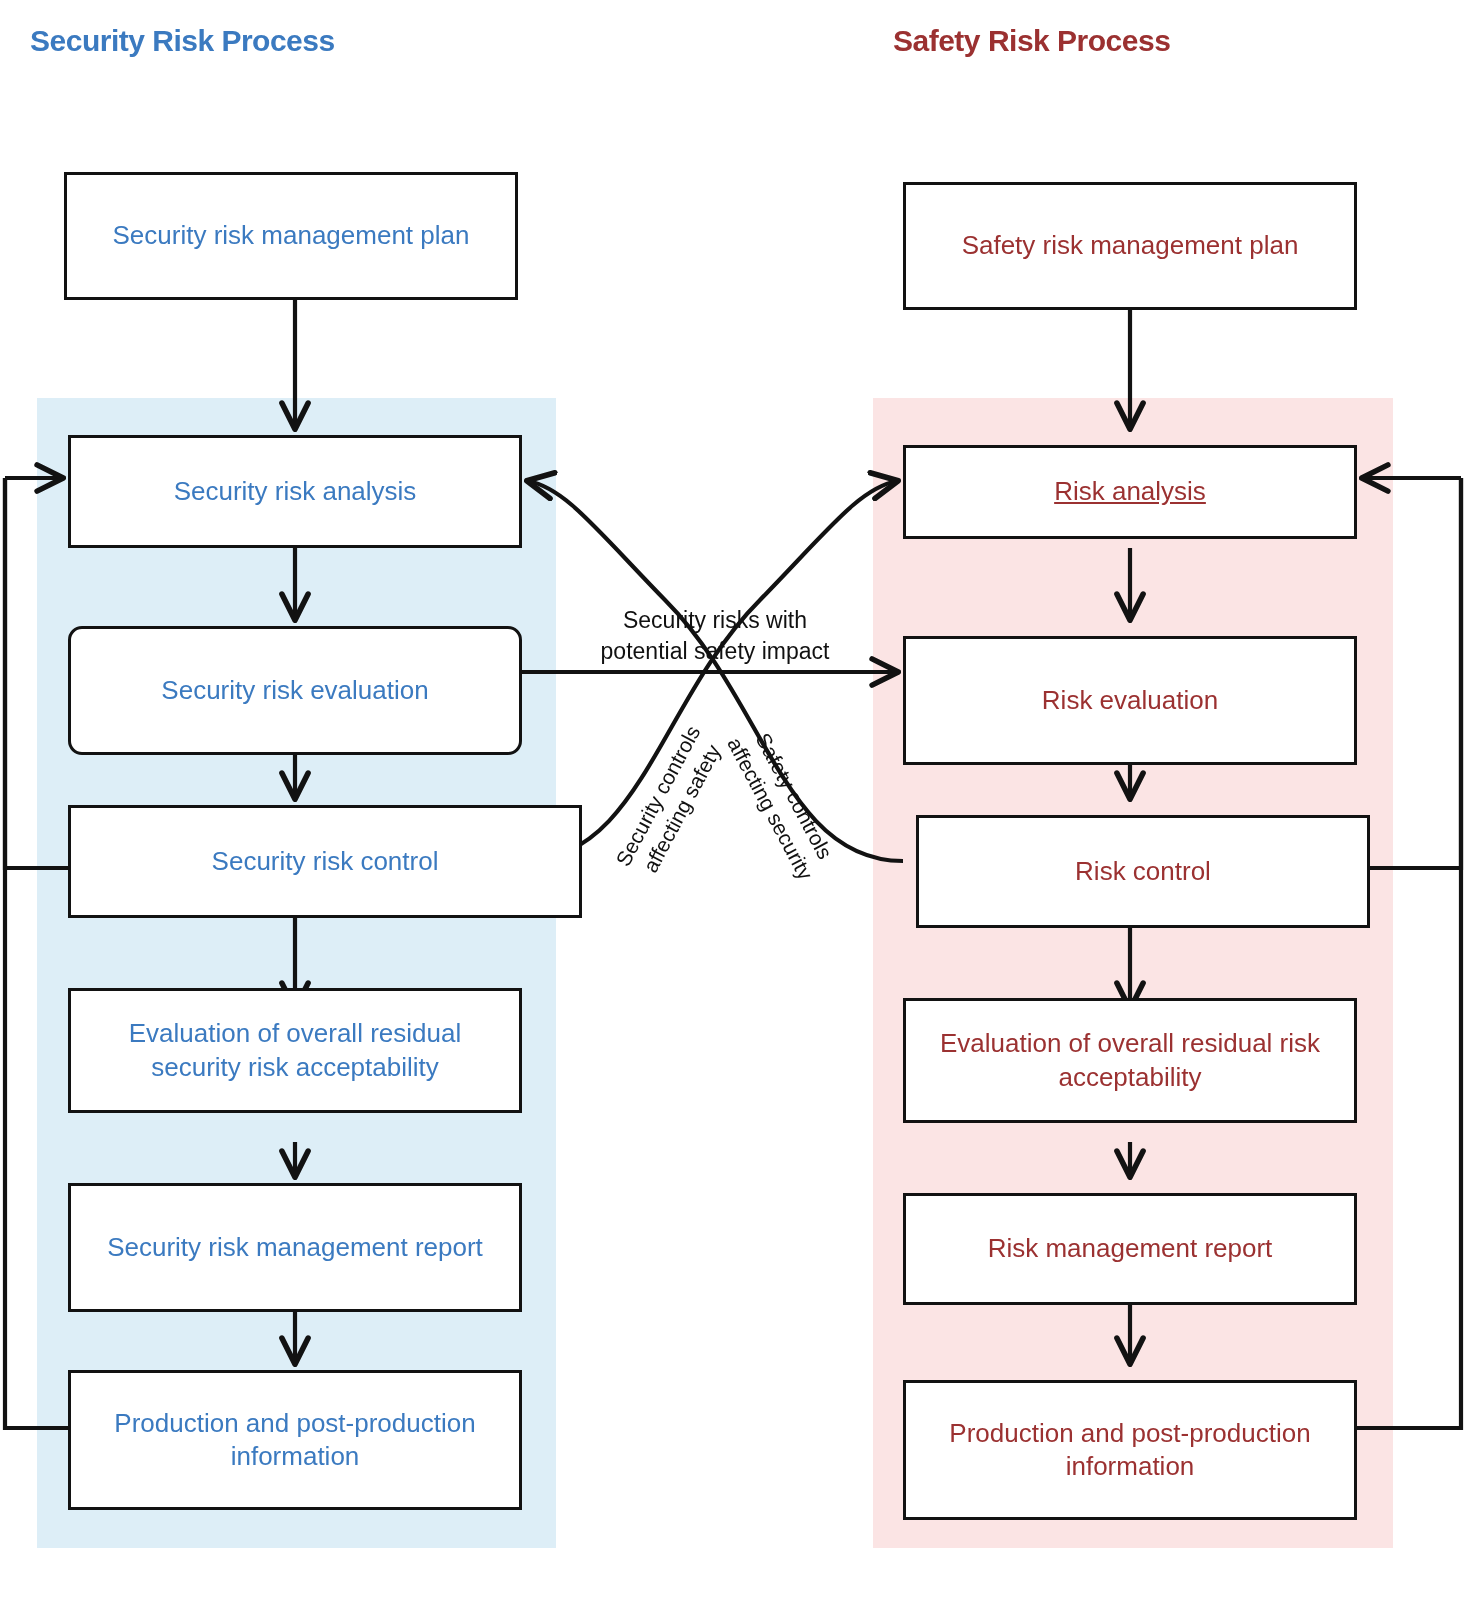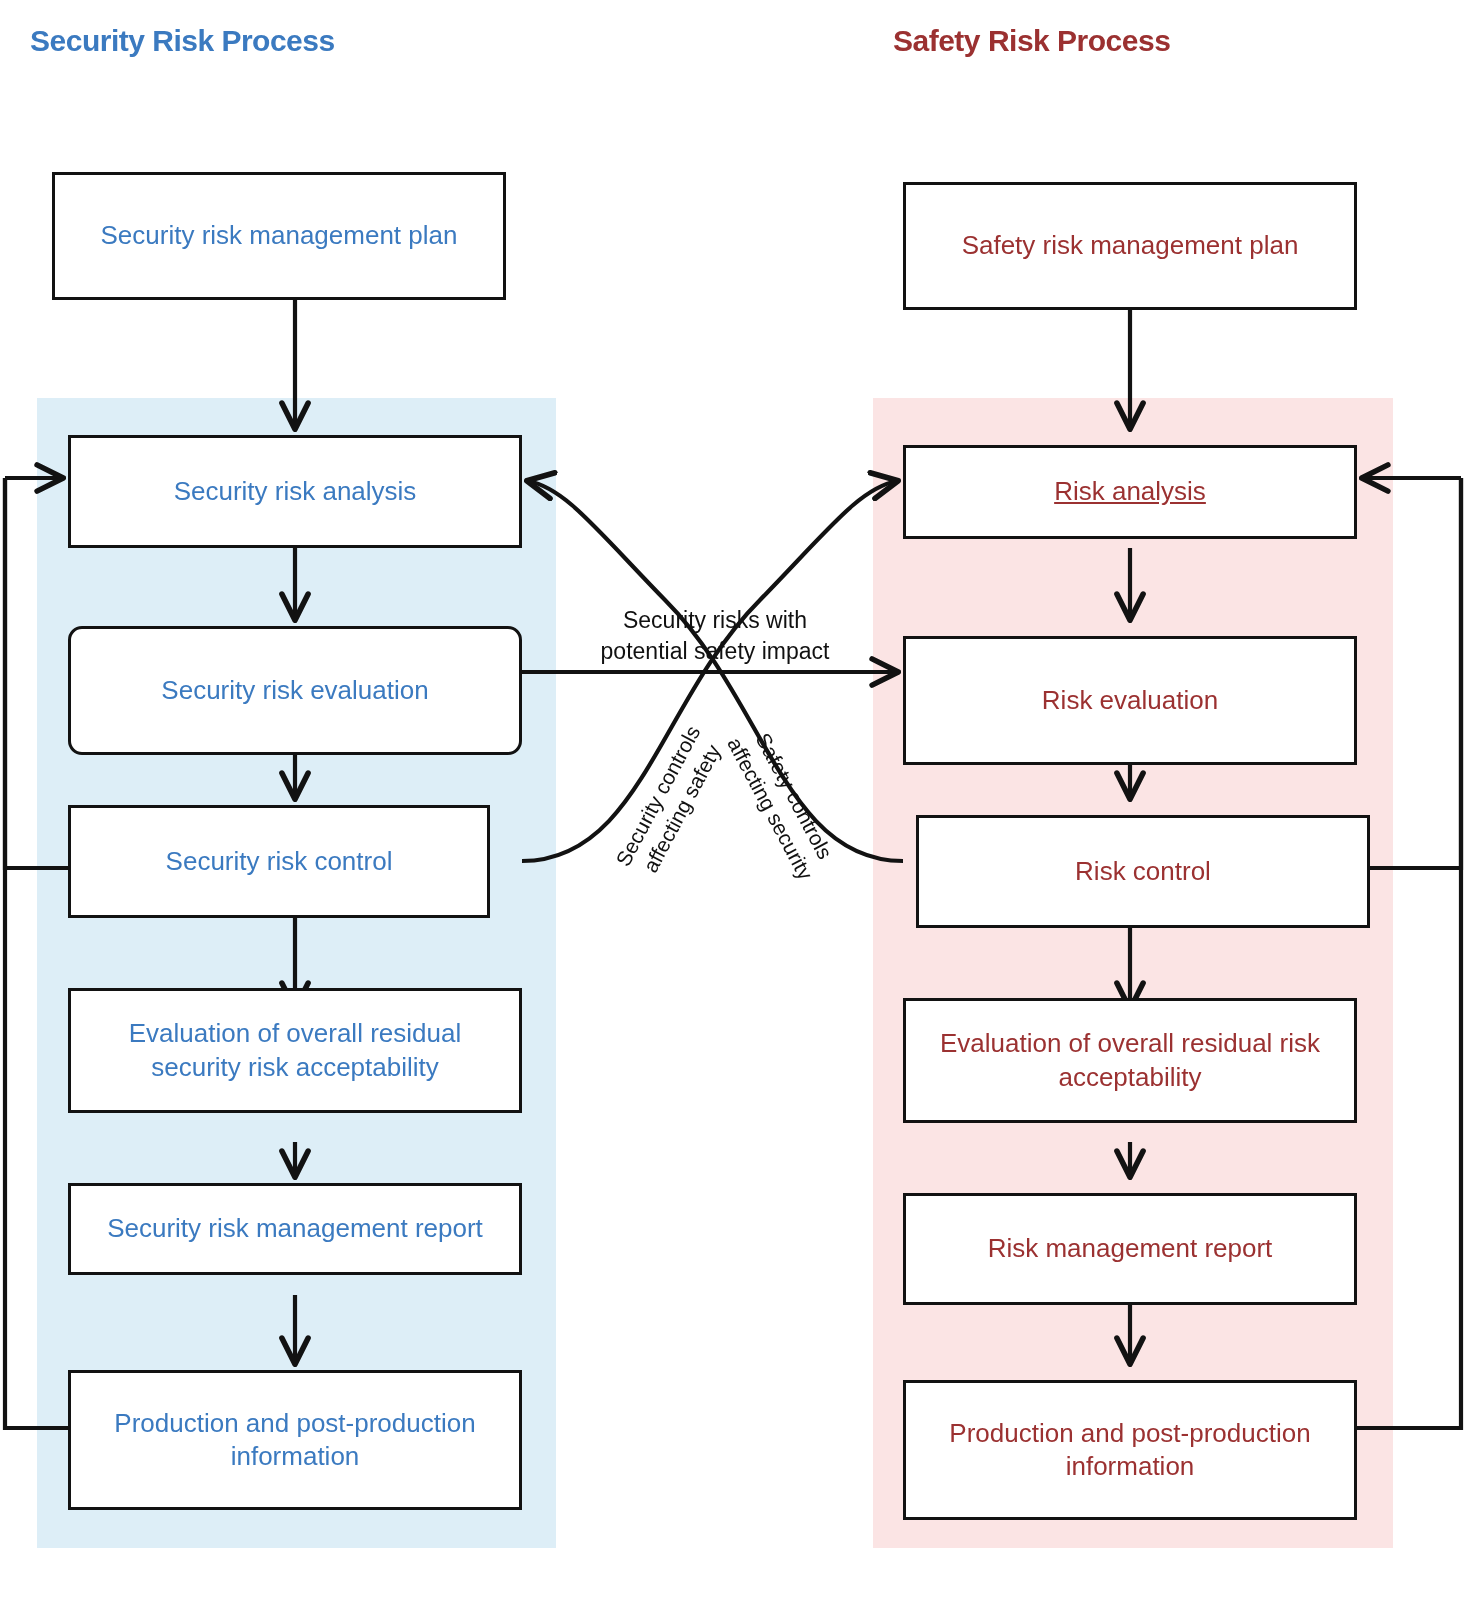--- a/index.html
+++ b/index.html
@@ -74,7 +74,7 @@
   <div class="title sec">Security Risk Process</div>
   <div class="title saf">Safety Risk Process</div>
 
-  <div class="nodebox sec" style="left:52px;top:172px;width:454px;height:128px;">Security risk management plan</div>
+  <div class="nodebox sec" style="left:64px;top:172px;width:454px;height:128px;">Security risk management plan</div>
   <div class="nodebox sec" style="left:68px;top:435px;width:454px;height:113px;">Security risk analysis</div>
   <div class="nodebox sec" style="left:68px;top:626px;width:454px;height:129px;border-radius:14px;">Security risk evaluation</div>
   <div class="nodebox sec" style="left:68px;top:805px;width:422px;height:113px;">Security risk control</div>

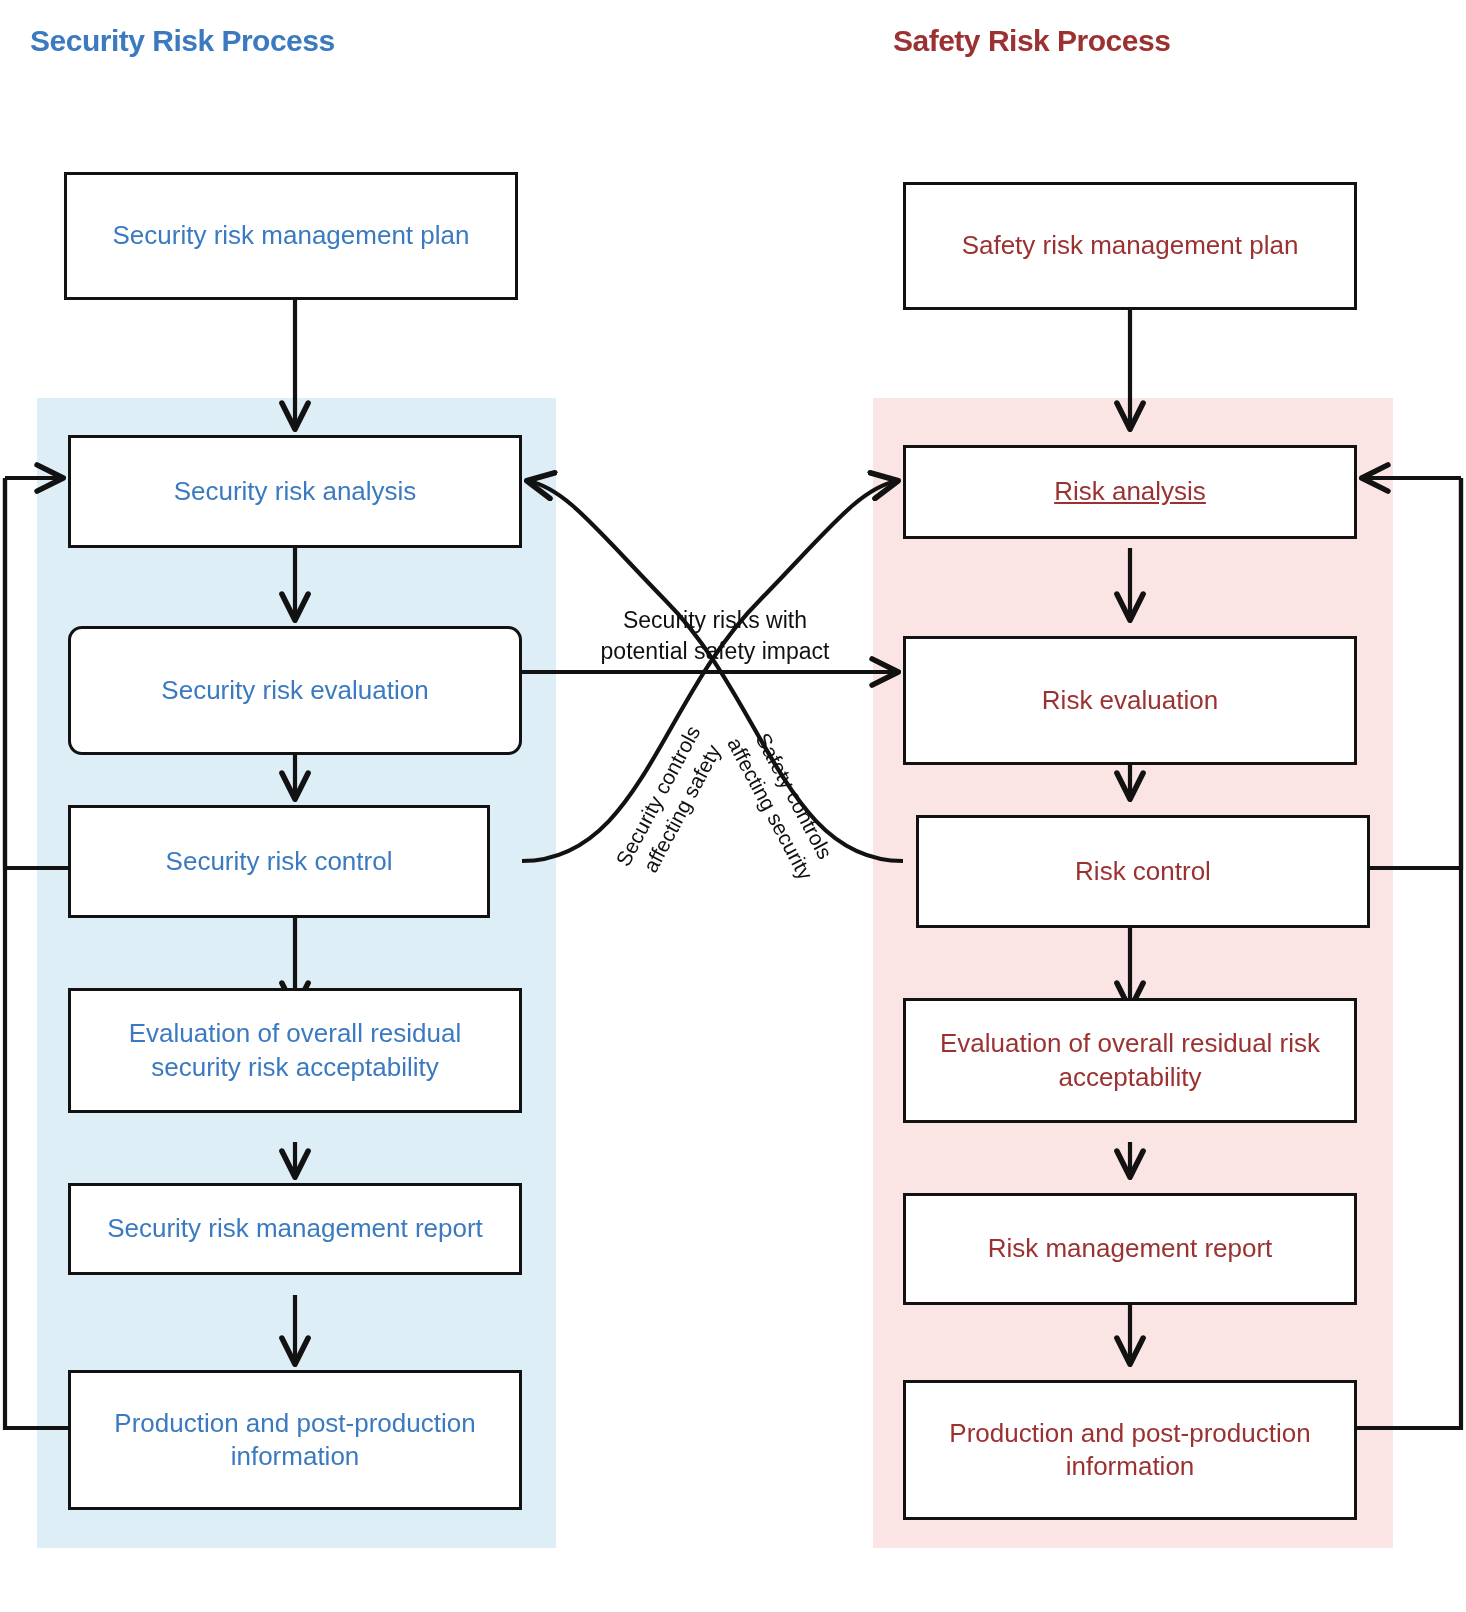--- a/index.html
+++ b/index.html
@@ -77,7 +77,7 @@
   <div class="nodebox sec" style="left:64px;top:172px;width:454px;height:128px;">Security risk management plan</div>
   <div class="nodebox sec" style="left:68px;top:435px;width:454px;height:113px;">Security risk analysis</div>
   <div class="nodebox sec" style="left:68px;top:626px;width:454px;height:129px;border-radius:14px;">Security risk evaluation</div>
-  <div class="nodebox sec" style="left:68px;top:805px;width:422px;height:113px;">Security risk control</div>
+  <div class="nodebox sec" style="left:68px;top:805px;width:514px;height:113px;">Security risk control</div>
   <div class="nodebox sec" style="left:68px;top:988px;width:454px;height:125px;">Evaluation of overall residual security risk acceptability</div>
   <div class="nodebox sec" style="left:68px;top:1183px;width:454px;height:92px;">Security risk management report</div>
   <div class="nodebox sec" style="left:68px;top:1370px;width:454px;height:140px;">Production and post-production information</div>

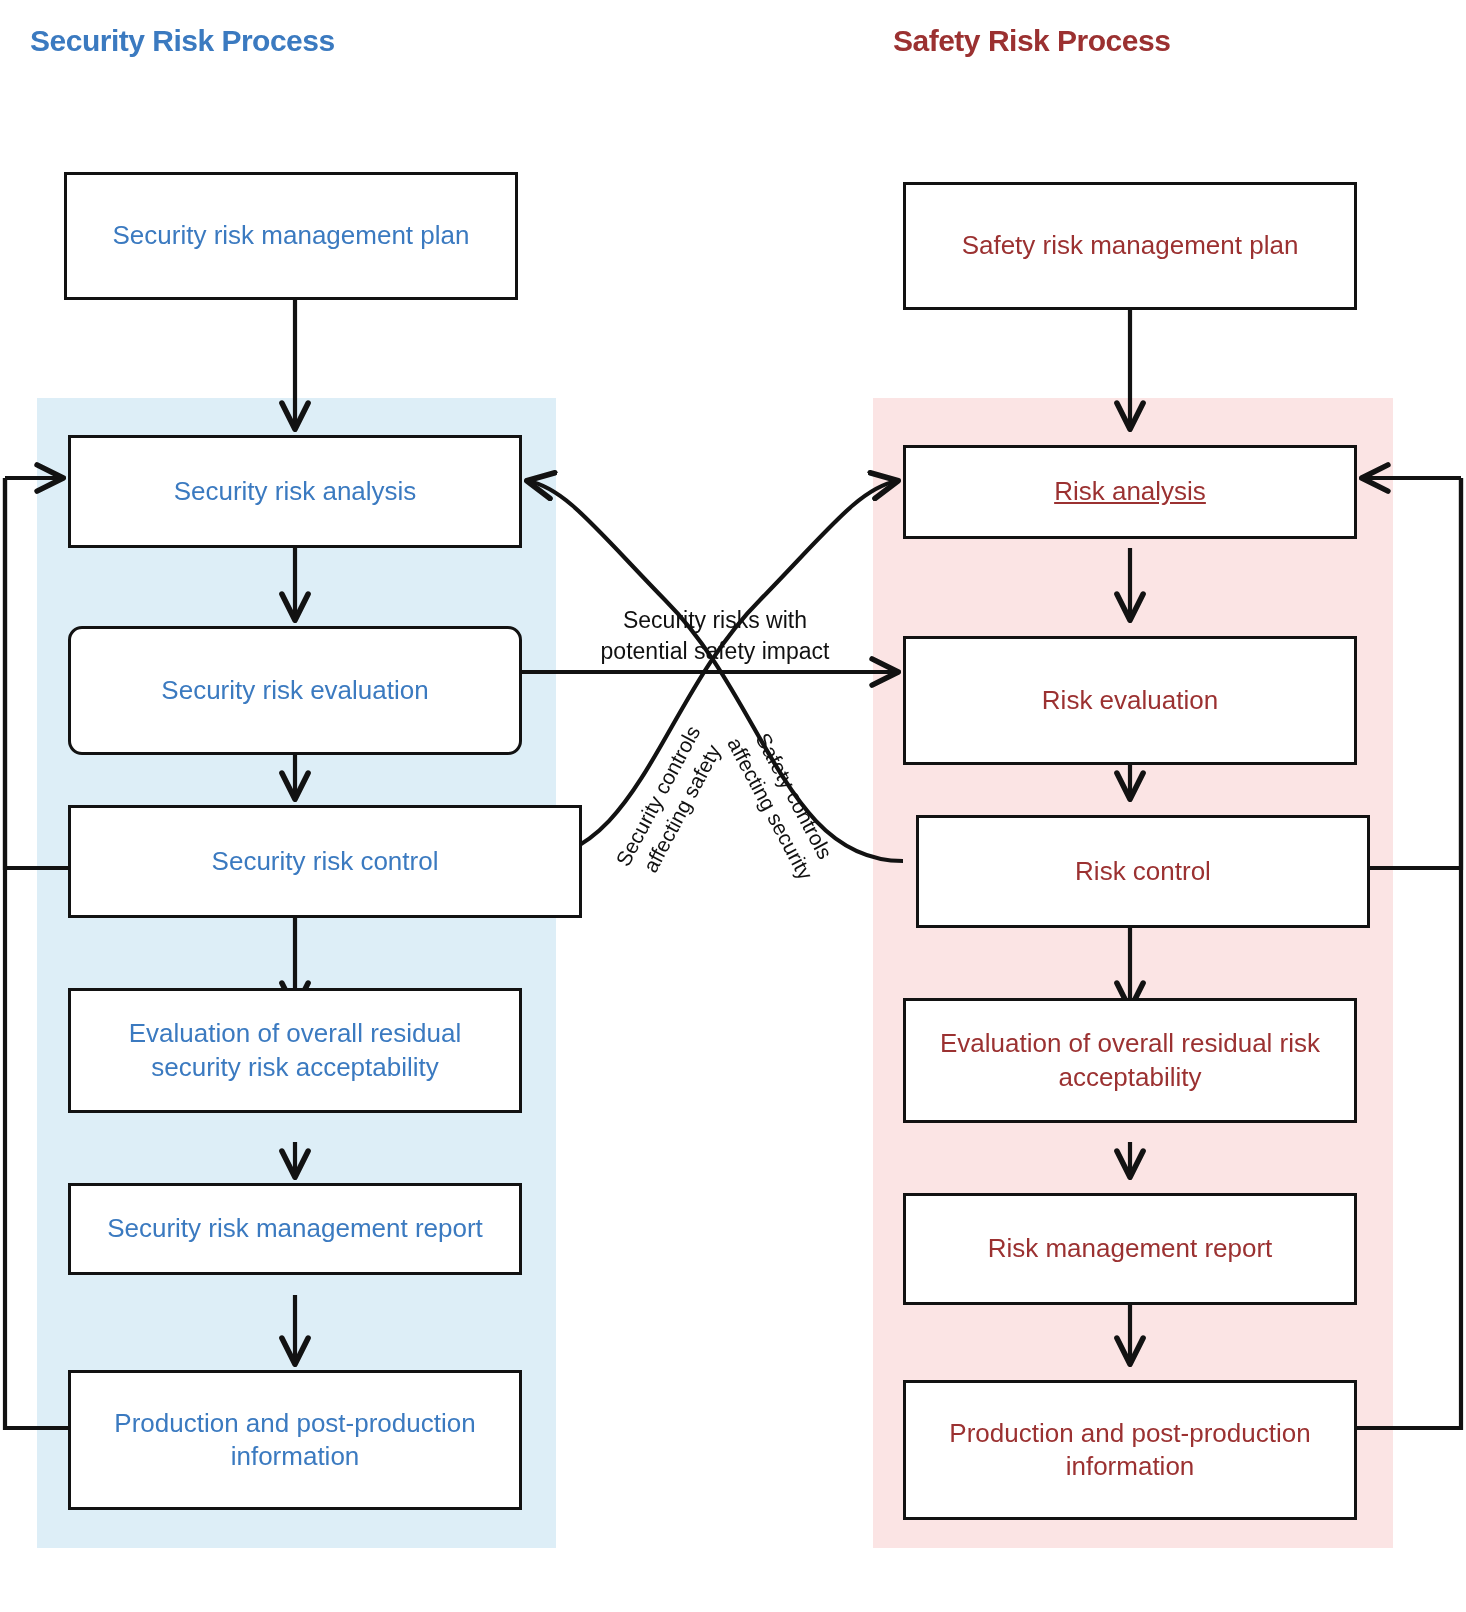--- a/index.html
+++ b/index.html
@@ -79,7 +79,7 @@
   <div class="nodebox sec" style="left:68px;top:626px;width:454px;height:129px;border-radius:14px;">Security risk evaluation</div>
   <div class="nodebox sec" style="left:68px;top:805px;width:514px;height:113px;">Security risk control</div>
   <div class="nodebox sec" style="left:68px;top:988px;width:454px;height:125px;">Evaluation of overall residual security risk acceptability</div>
-  <div class="nodebox sec" style="left:68px;top:1183px;width:454px;height:92px;">Security risk management report</div>
+  <div class="nodebox sec" style="left:68px;top:1183px;width:454px;height:129px;">Security risk management report</div>
   <div class="nodebox sec" style="left:68px;top:1370px;width:454px;height:140px;">Production and post-production information</div>
 
   <div class="nodebox saf" style="left:903px;top:172px;width:454px;height:128px;">Safety risk management plan</div>

